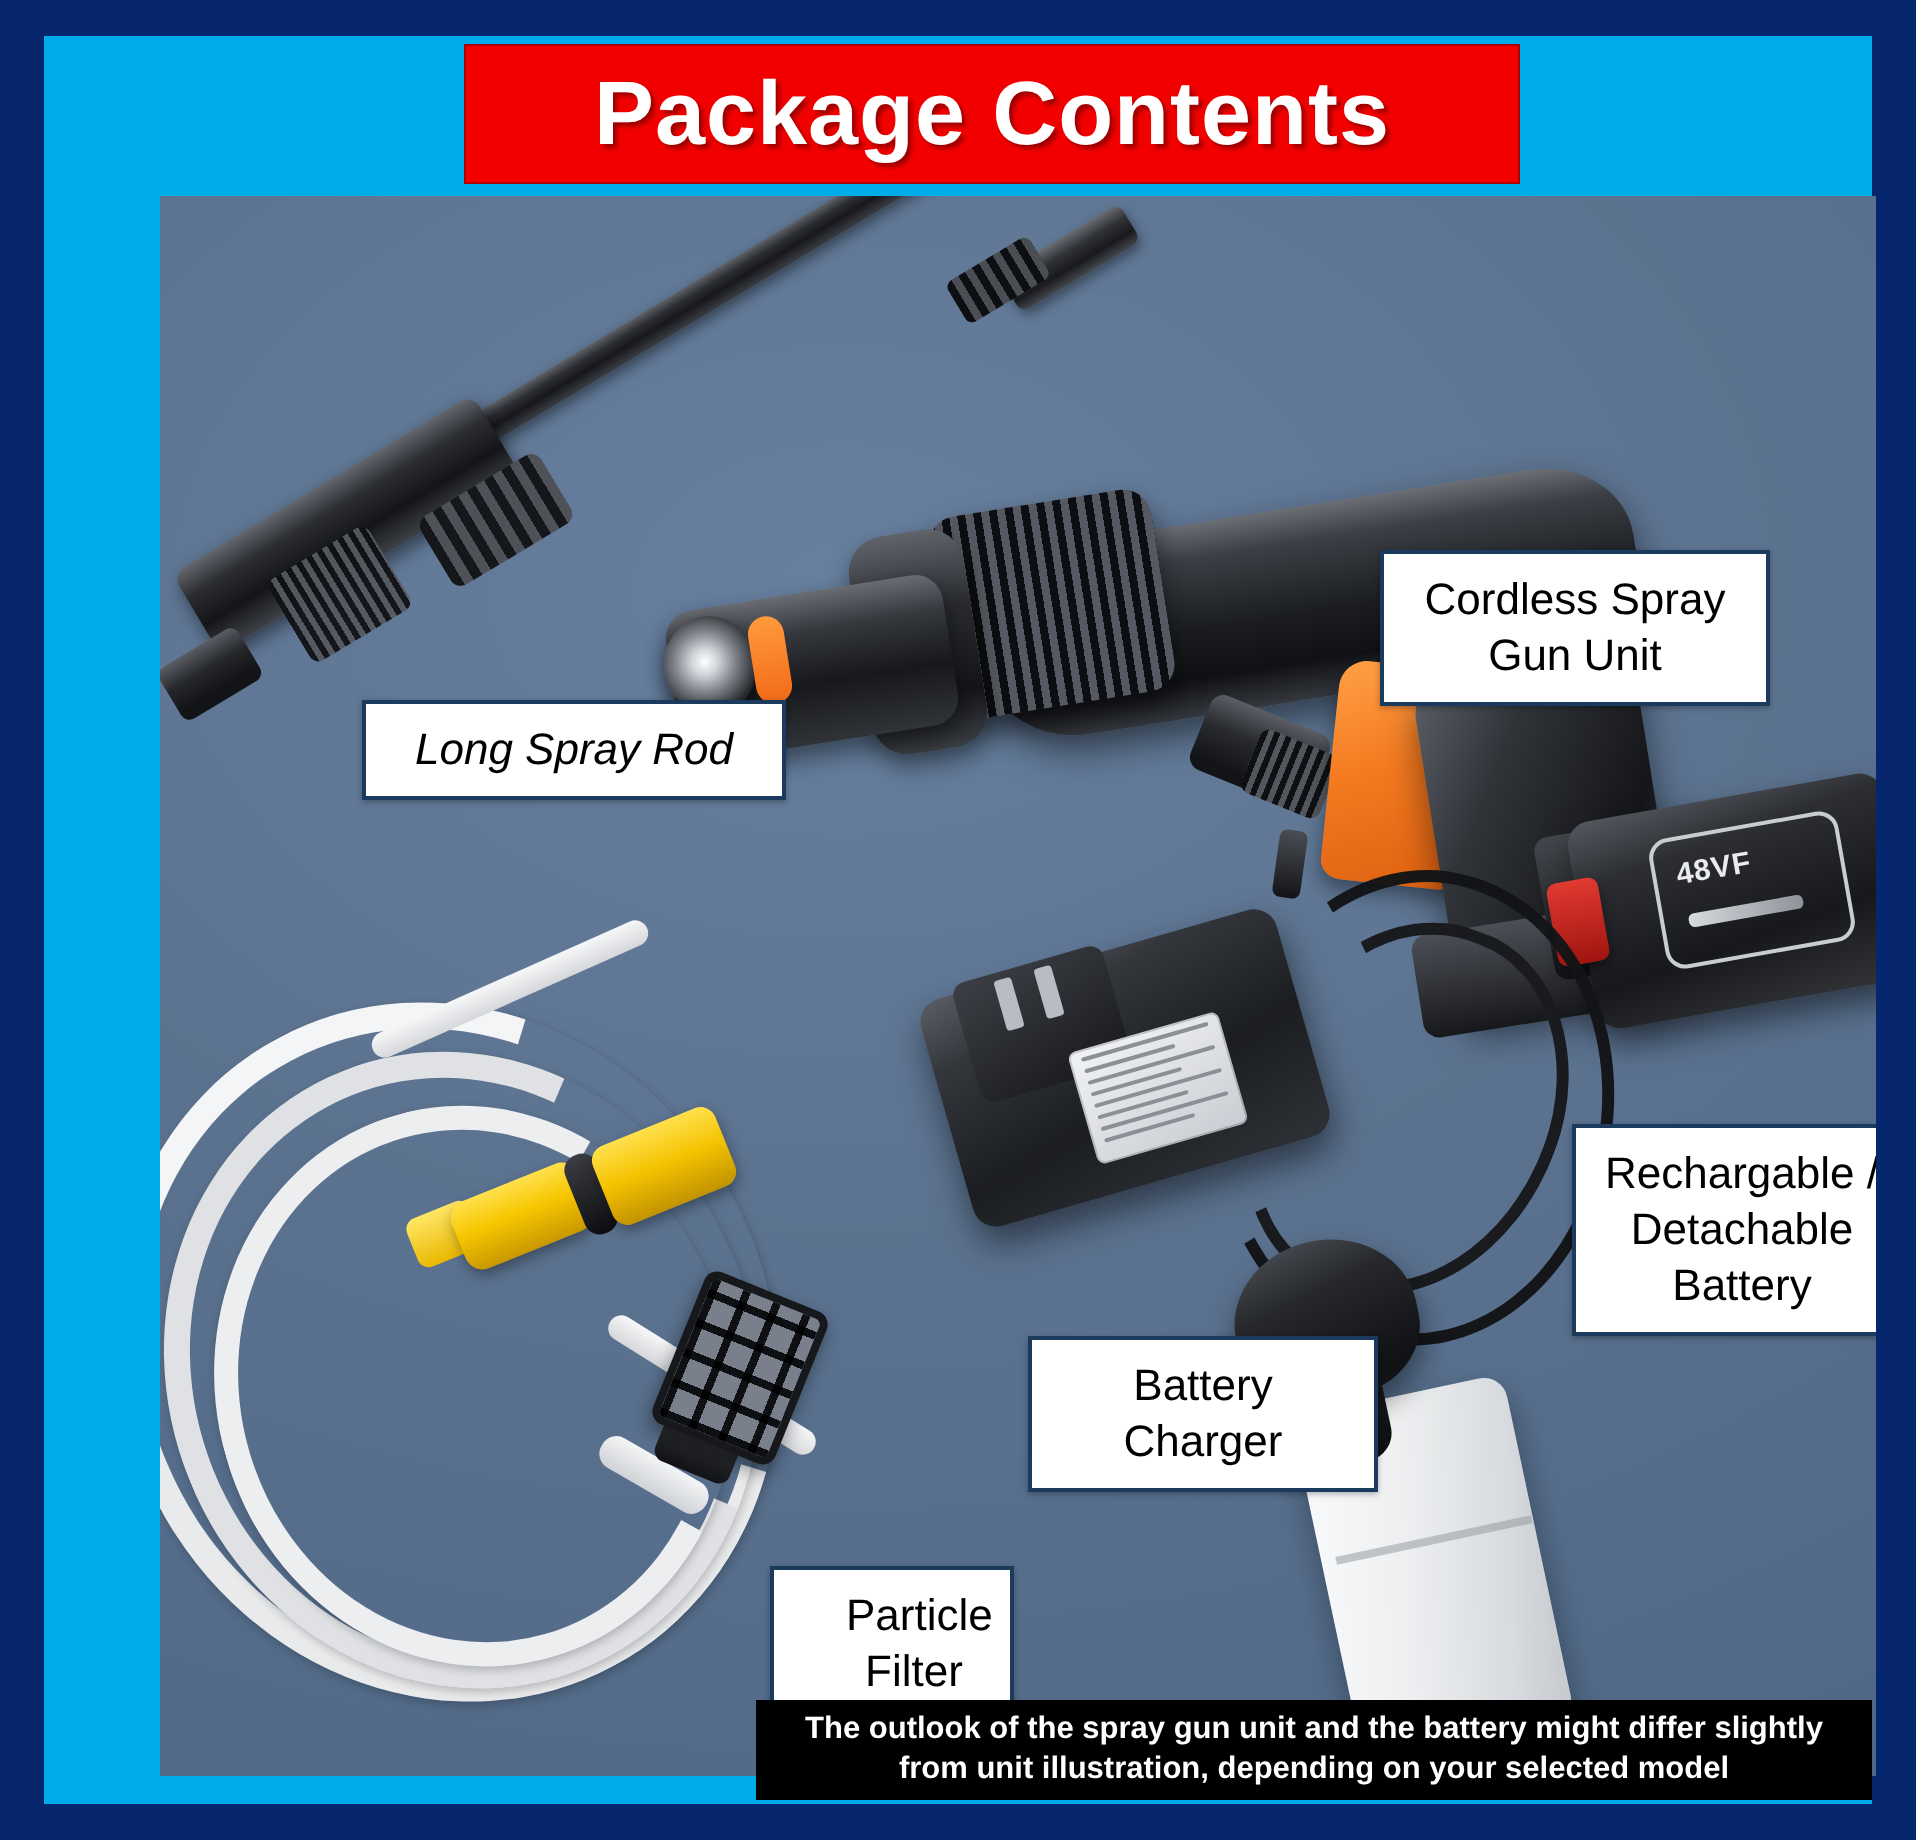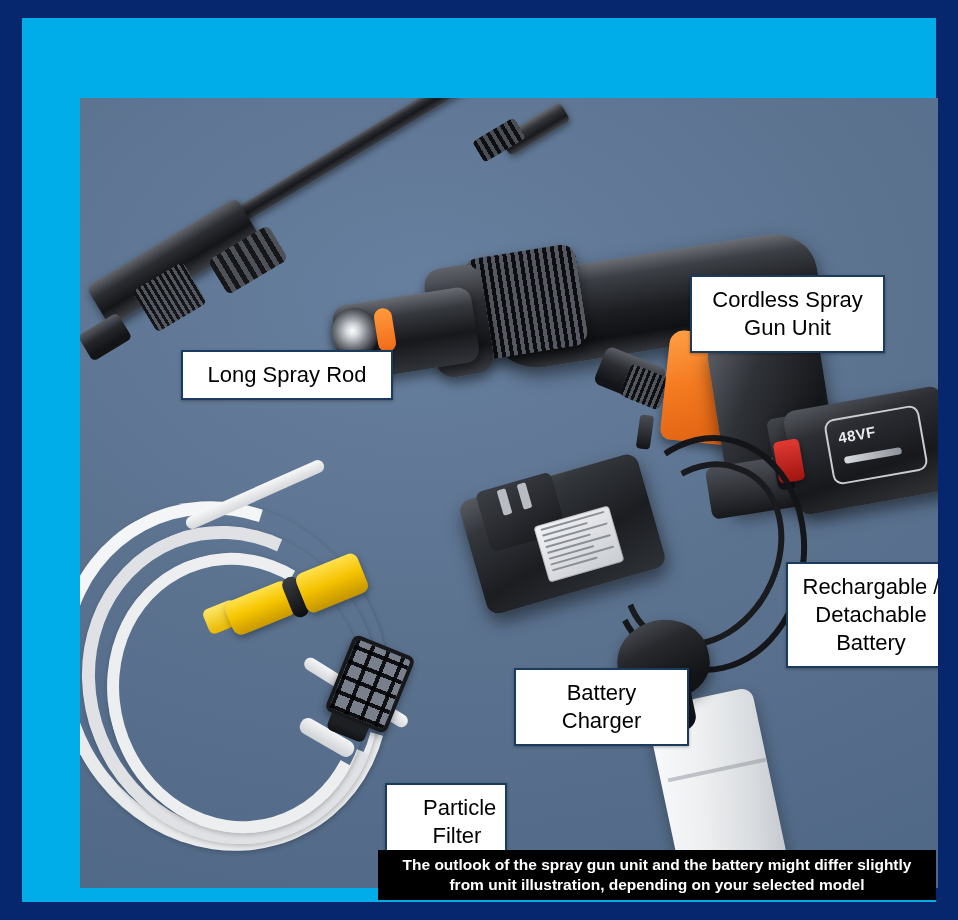--- a/index.html
+++ b/index.html
@@ -206,6 +206,9 @@
 
   <div id="inner-panel"></div>
 
+  <div id="title-banner">
+    <span id="title-text">Package Contents</span>
+  </div>
 
   <div id="photo">
 

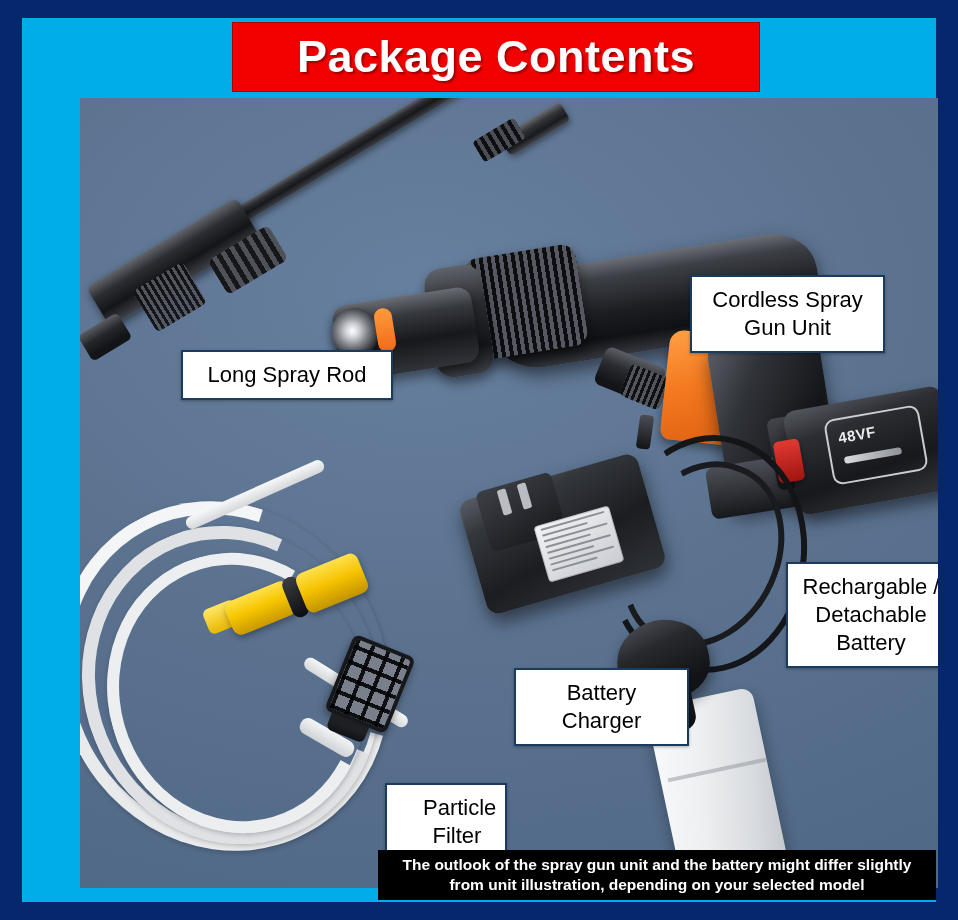--- a/index.html
+++ b/index.html
@@ -186,7 +186,7 @@
      box-shadow:0 1px 3px rgba(0,0,0,.3);}
 
   #lbl-gun{left:610px;top:177px;width:195px;}
-  #lbl-rod{left:101px;top:252px;width:212px;}
+  #lbl-rod{left:101px;top:252px;width:212px;font-style:italic;}
   #lbl-battery{left:706px;top:464px;width:170px;}
   #lbl-connector{left:215px;top:515px;width:172px;}
   #lbl-charger{left:434px;top:570px;width:175px;}

